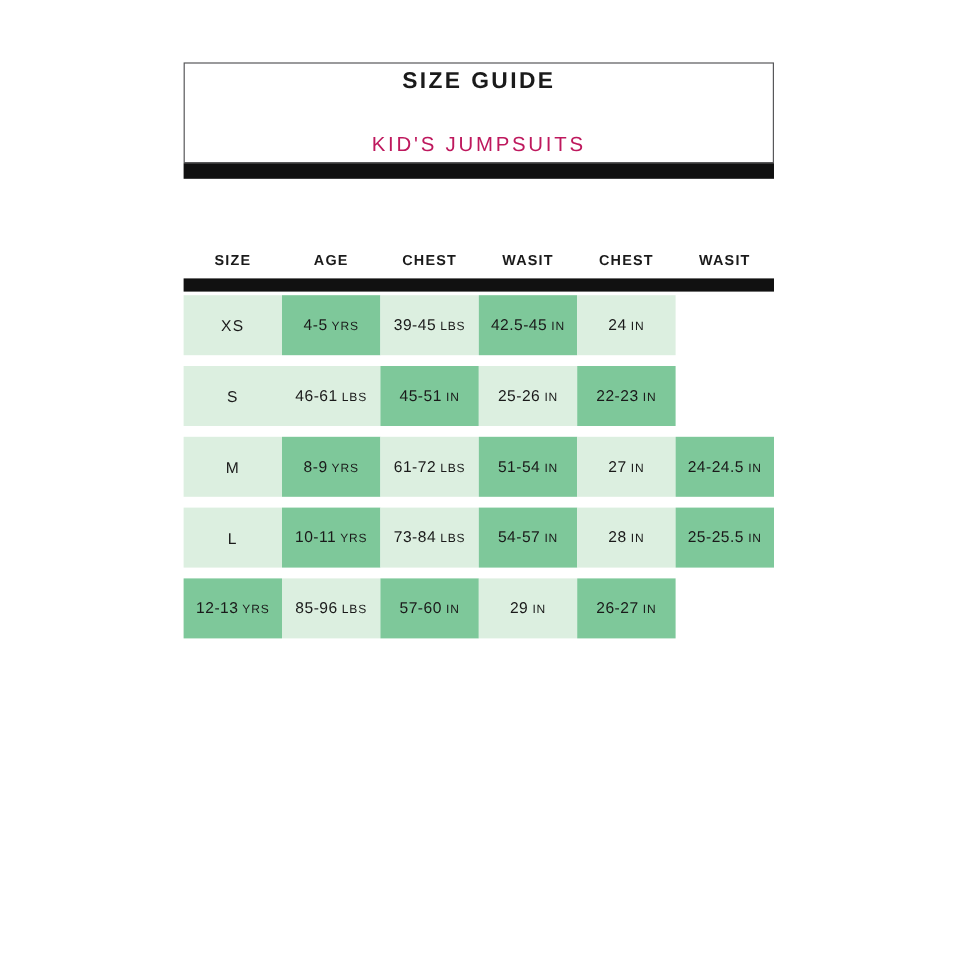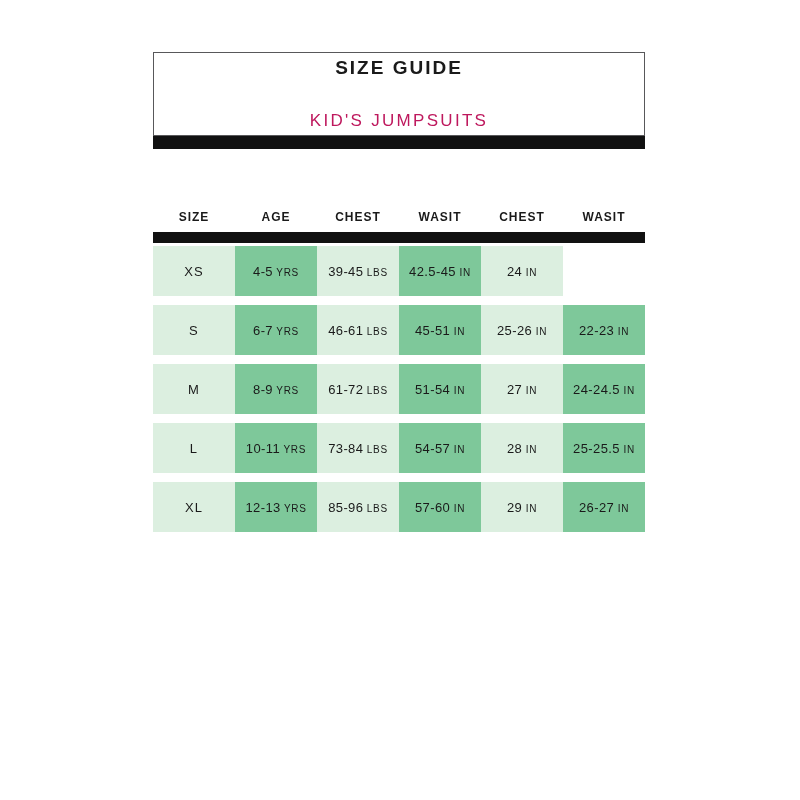--- a/index.html
+++ b/index.html
@@ -182,9 +182,6 @@
           <div class="cell c0 tone-light">
             <span class="cell-text size-label">S</span>
           </div>
-          <div class="cell c1 tone-dark">
-            <span class="cell-text">6-7<span class="unit"> YRS</span></span>
-          </div>
           <div class="cell c2 tone-light">
             <span class="cell-text">46-61<span class="unit"> LBS</span></span>
           </div>

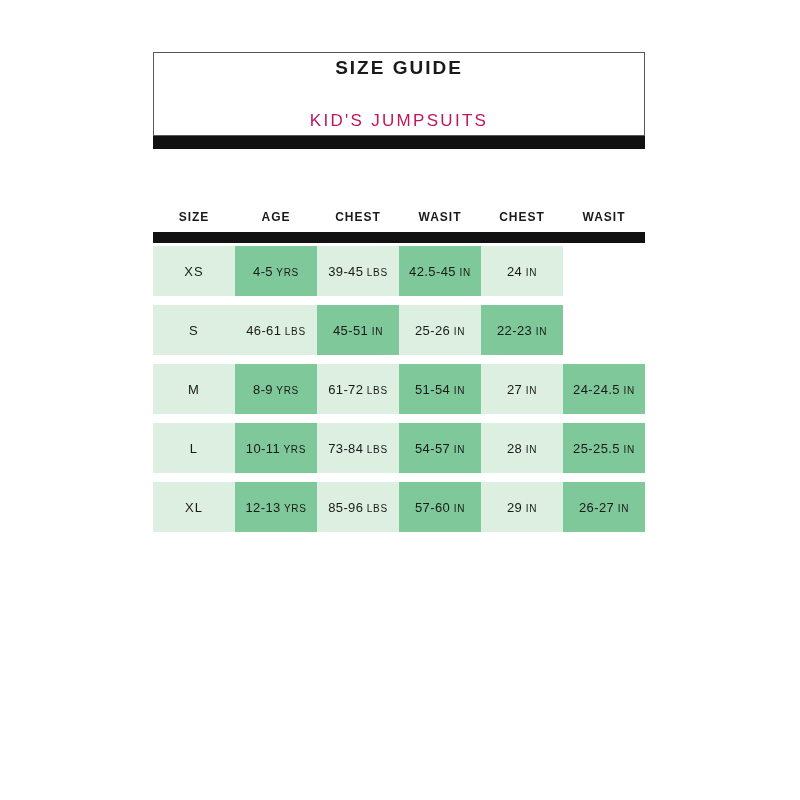--- a/index.html
+++ b/index.html
@@ -236,9 +236,6 @@
           </div>
         </div>
         <div class="data-row">
-          <div class="cell c0 tone-light">
-            <span class="cell-text size-label">XL</span>
-          </div>
           <div class="cell c1 tone-dark">
             <span class="cell-text">12-13<span class="unit"> YRS</span></span>
           </div>

